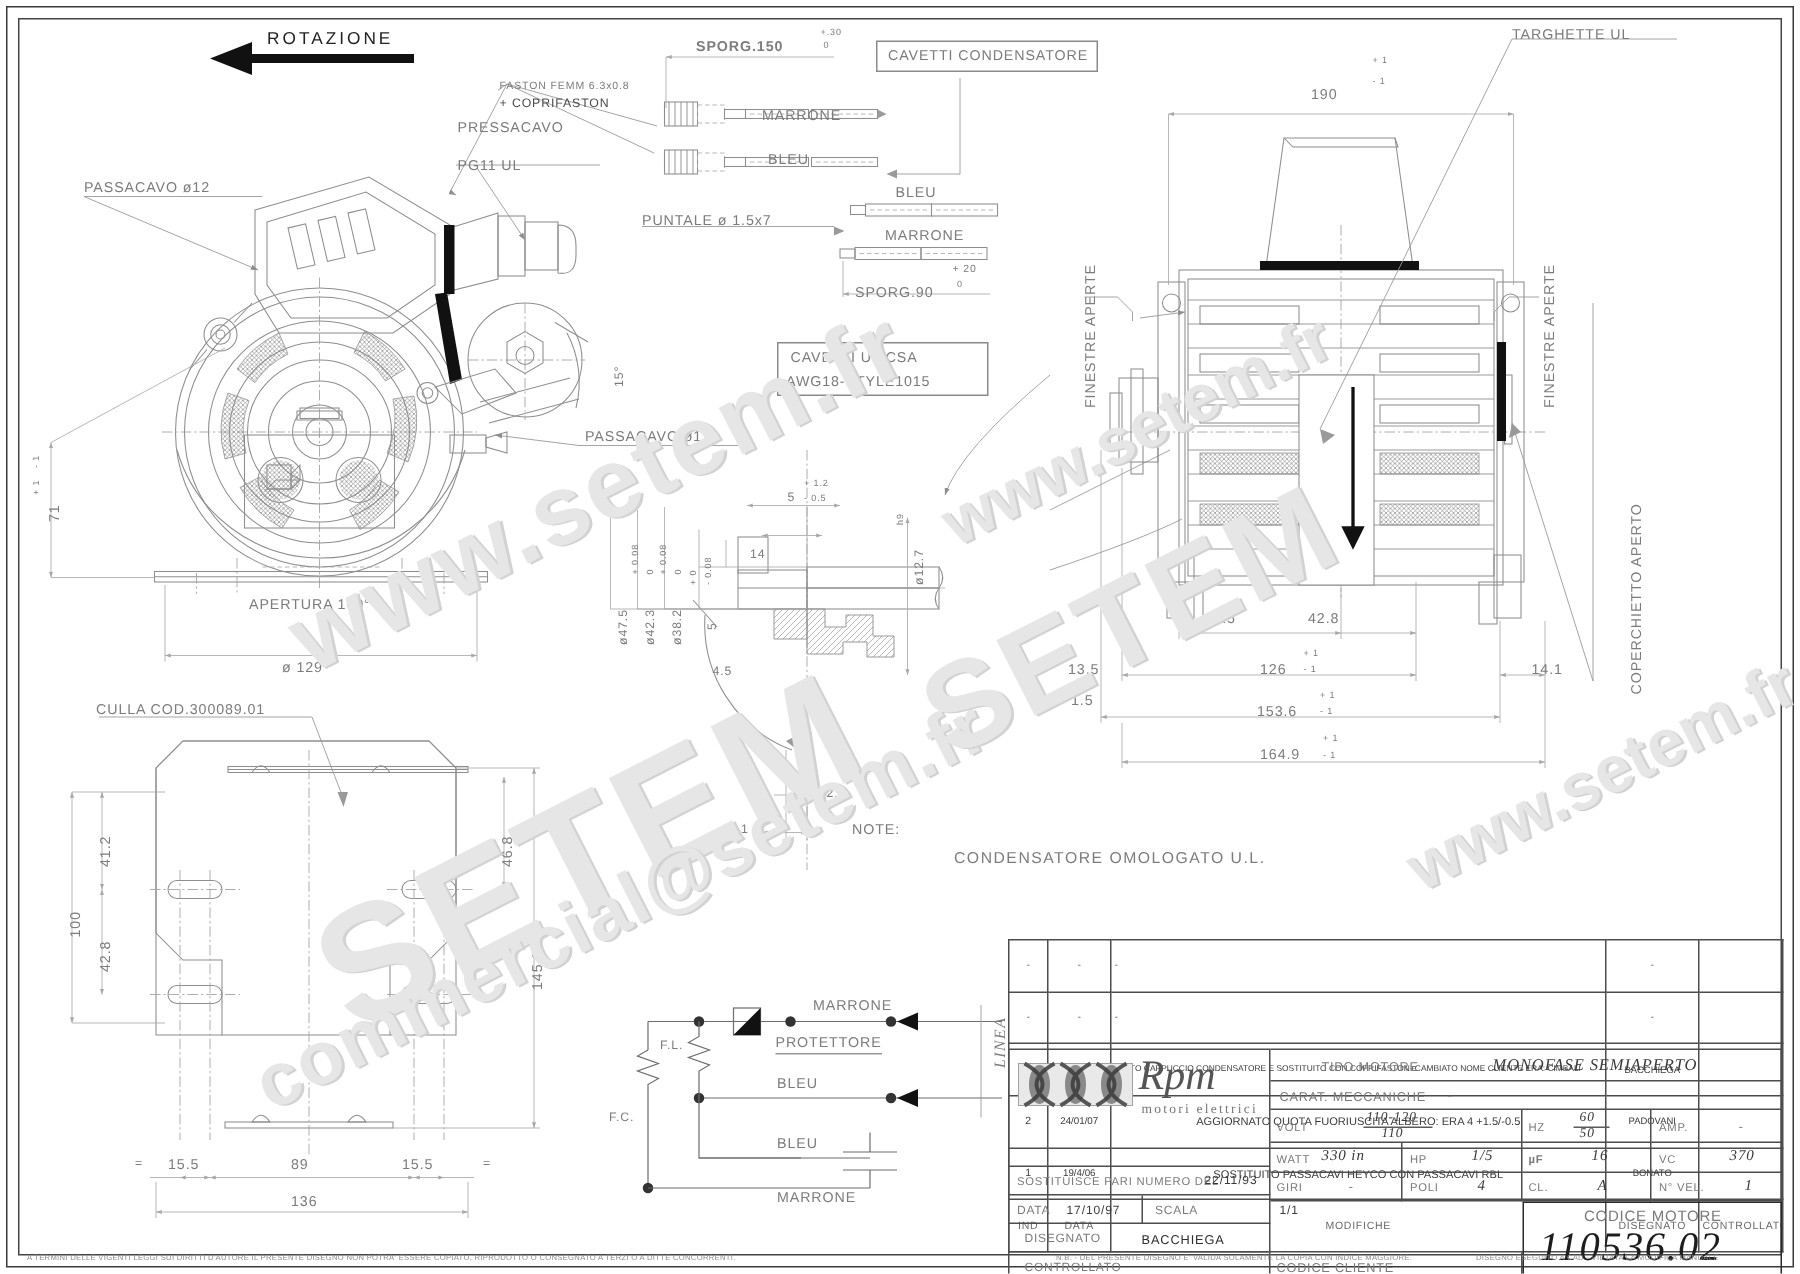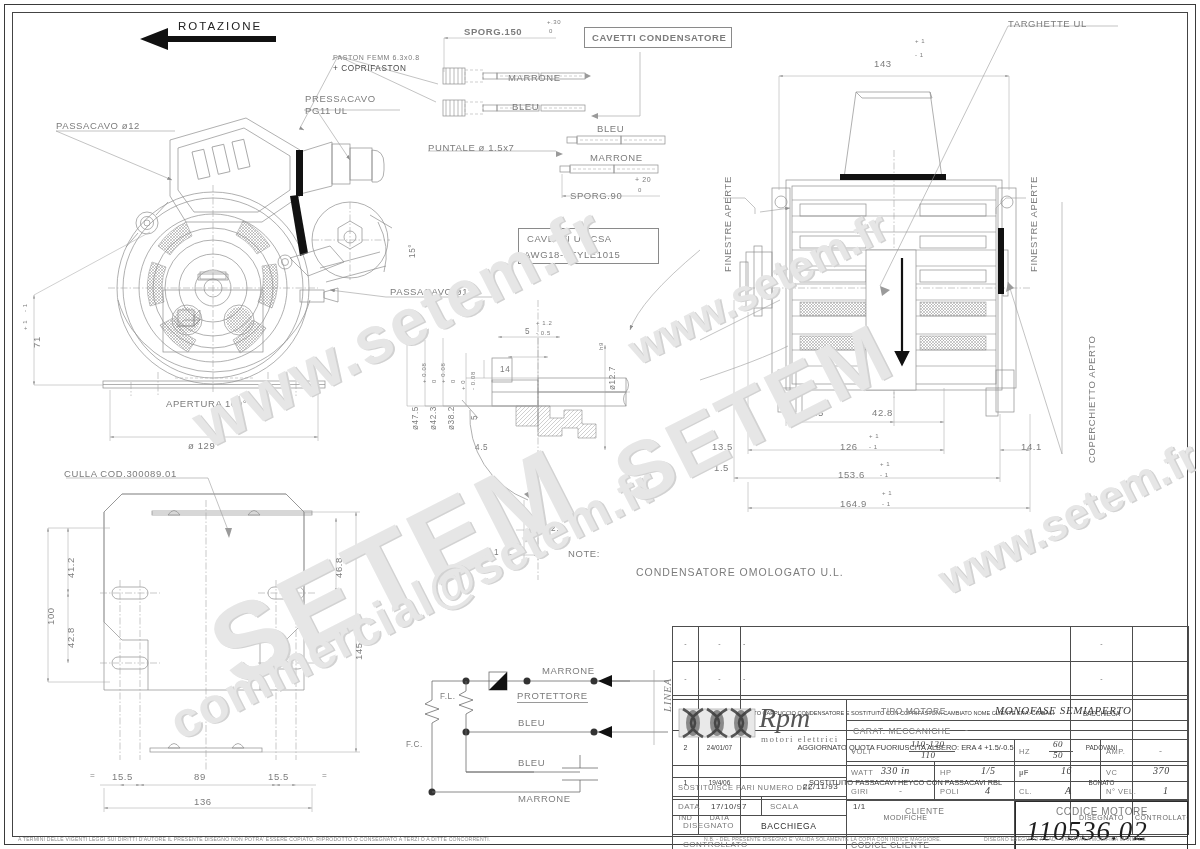--- a/index.html
+++ b/index.html
@@ -497,7 +497,7 @@
   <div class="t s6" style="left:549px;top:28px;">0</div>
 
   <div class="box" style="left:584px;top:27px;width:148px;height:21px;"></div>
-  <div class="t s9" style="left:592px;top:32px;font-weight:bold;">CAVETTI CONDENSATORE</div>
+  <div class="t s9" style="left:592px;top:32px;">CAVETTI CONDENSATORE</div>
 
   <div class="t s9" style="left:508px;top:72px;">MARRONE</div>
   <div class="t s9" style="left:512px;top:101px;">BLEU</div>

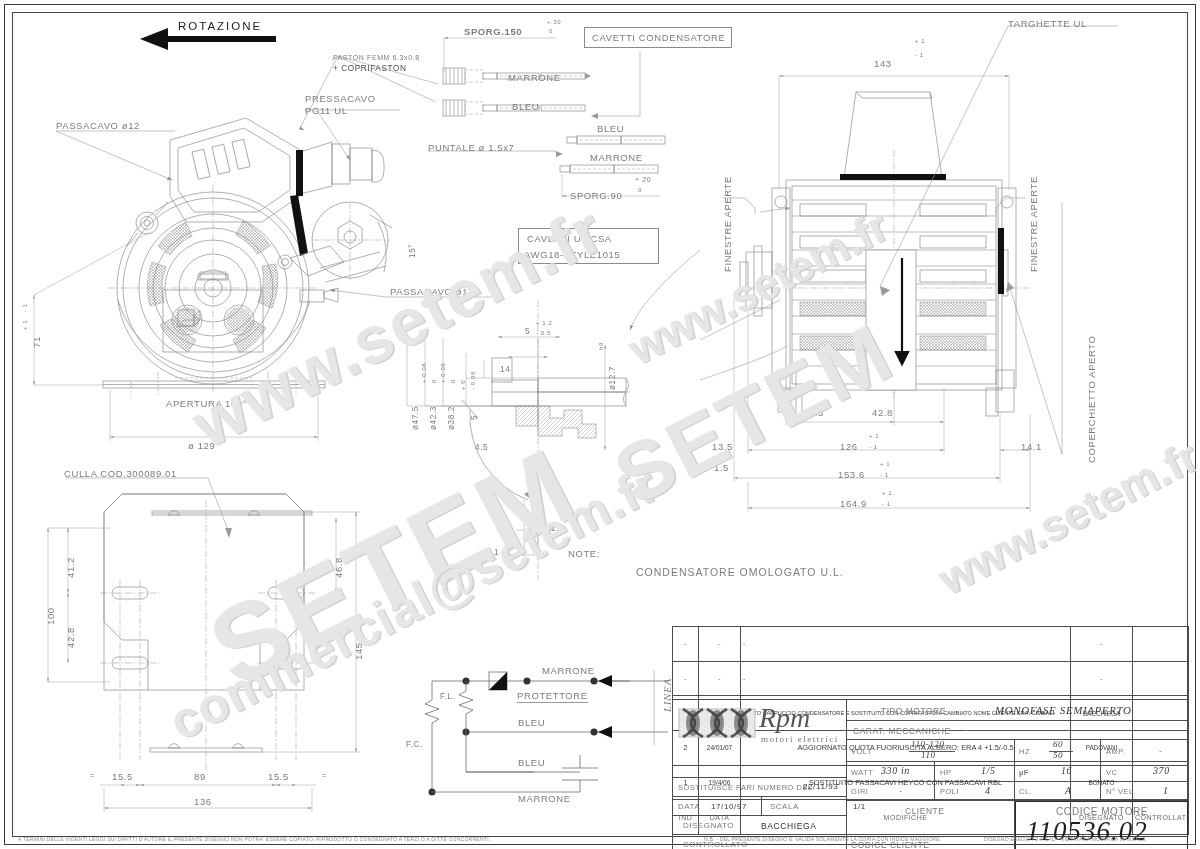--- a/index.html
+++ b/index.html
@@ -551,7 +551,7 @@
   <div class="t s9 rot90" style="left:722px;top:272px;">FINESTRE APERTE</div>
   <div class="t s9 rot90" style="left:1028px;top:272px;">FINESTRE APERTE</div>
   <div class="t s9 rot90" style="left:1086px;top:463px;">COPERCHIETTO APERTO</div>
-  <div class="t s9" style="left:874px;top:58px;">143</div>
+  <div class="t s9" style="left:874px;top:58px;">190</div>
   <div class="t s6" style="left:915px;top:38px;">+ 1</div>
   <div class="t s6" style="left:915px;top:52px;">- 1</div>
 

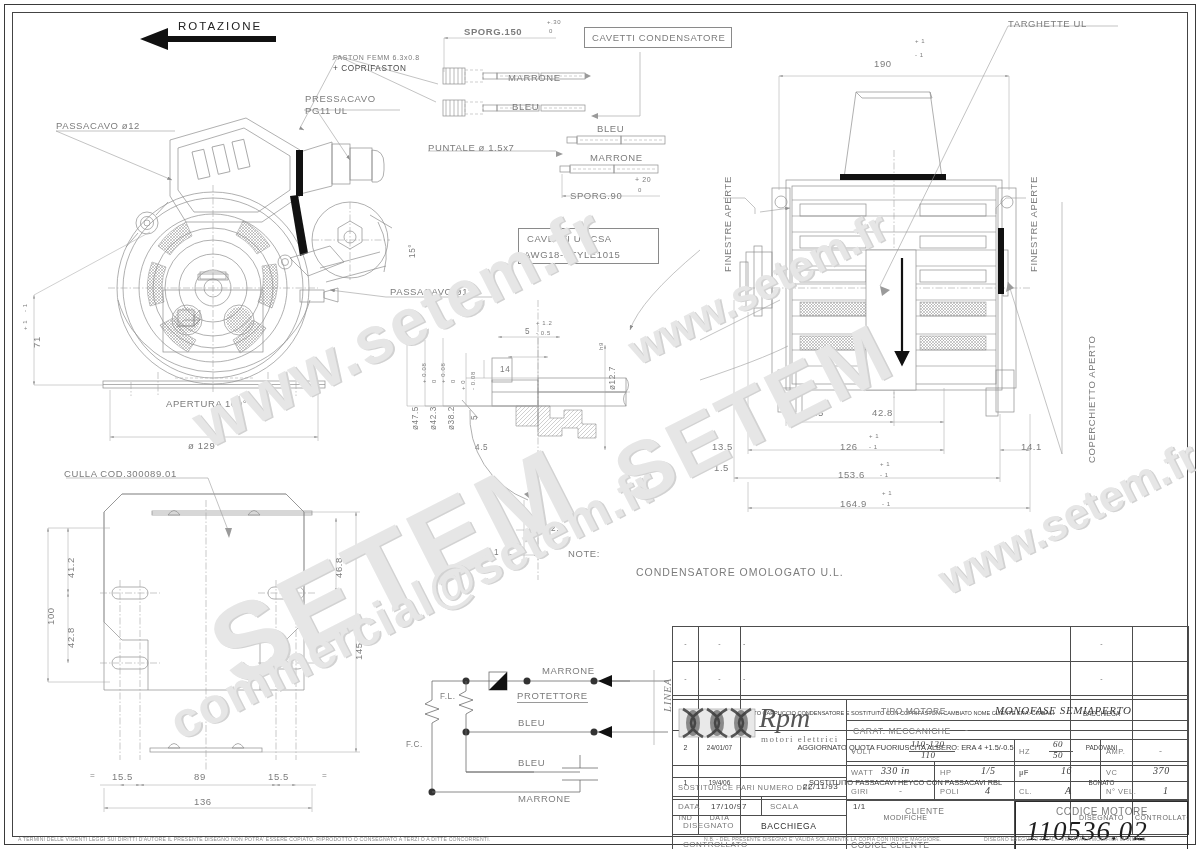--- a/index.html
+++ b/index.html
@@ -486,7 +486,7 @@
   <div class="t s7" style="left:333px;top:54px;">FASTON FEMM 6.3x0.8</div>
   <div class="t s8 dk" style="left:333px;top:64px;">+ COPRIFASTON</div>
 
-  <div class="t s9" style="left:305px;top:93px;">PRESSACAVO</div>
+  <div class="t s9" style="left:305px;top:80px;">PRESSACAVO</div>
   <div class="t s9" style="left:305px;top:105px;text-align:right;">PG11 UL</div>
 
   <div class="t s9" style="left:56px;top:120px;">PASSACAVO ø12</div>

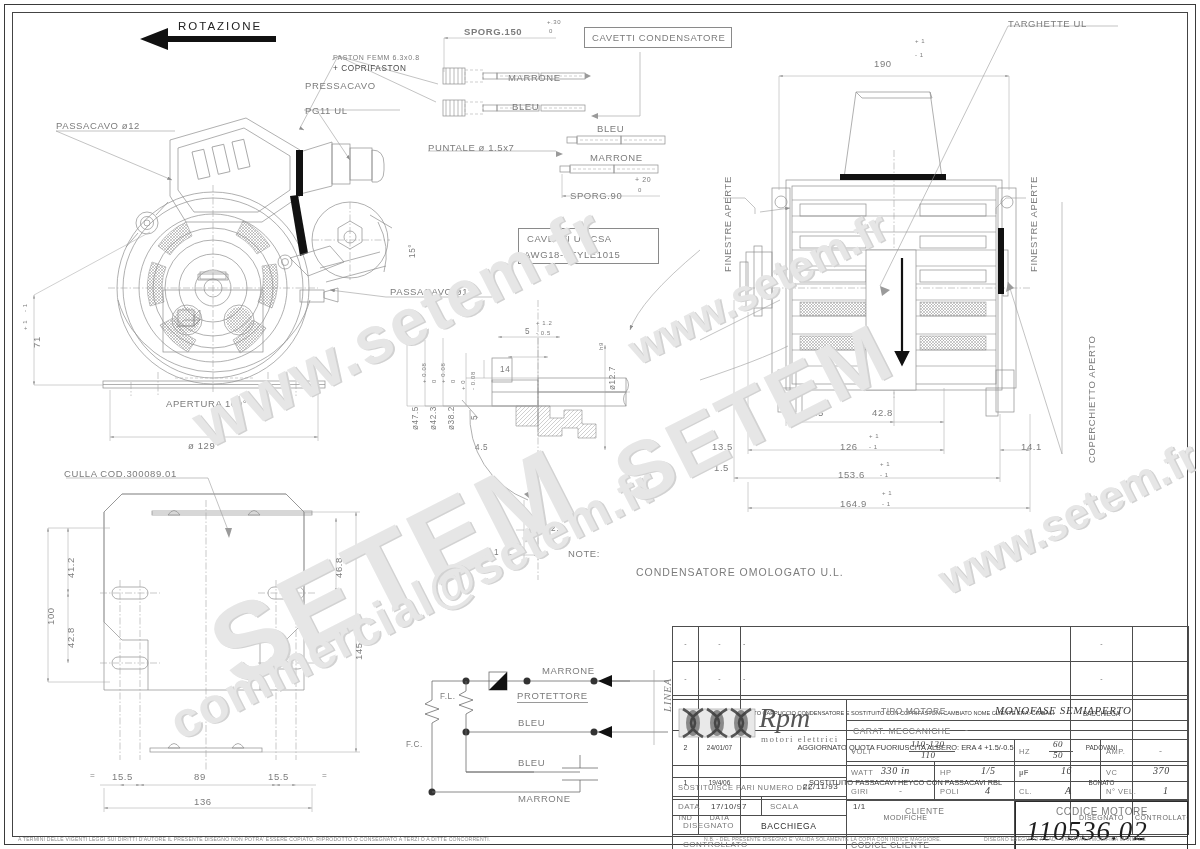--- a/index.html
+++ b/index.html
@@ -747,10 +747,6 @@
         <span class="t val" style="left:62px;top:3px;">1</span>
       </div>
 
-      <div style="position:absolute;left:175px;top:102px;width:168px;height:34px;border:1px solid #4d4d4d;border-left:none;border-top:none;box-sizing:border-box;">
-        <span class="t lbl" style="left:58px;top:5px;font-size:8.5px;">CLIENTE</span>
-        <span class="t" style="left:58px;top:19px;font-size:8.5px;color:#333;"></span>
-      </div>
       <div style="position:absolute;left:175px;top:136px;width:168px;height:18px;border:1px solid #4d4d4d;border-left:none;border-top:none;box-sizing:border-box;">
         <span class="t lbl" style="left:4px;top:5px;font-size:8.5px;">CODICE CLIENTE</span>
         <span class="t" style="left:100px;top:5px;font-size:8.5px;color:#333;"></span>

